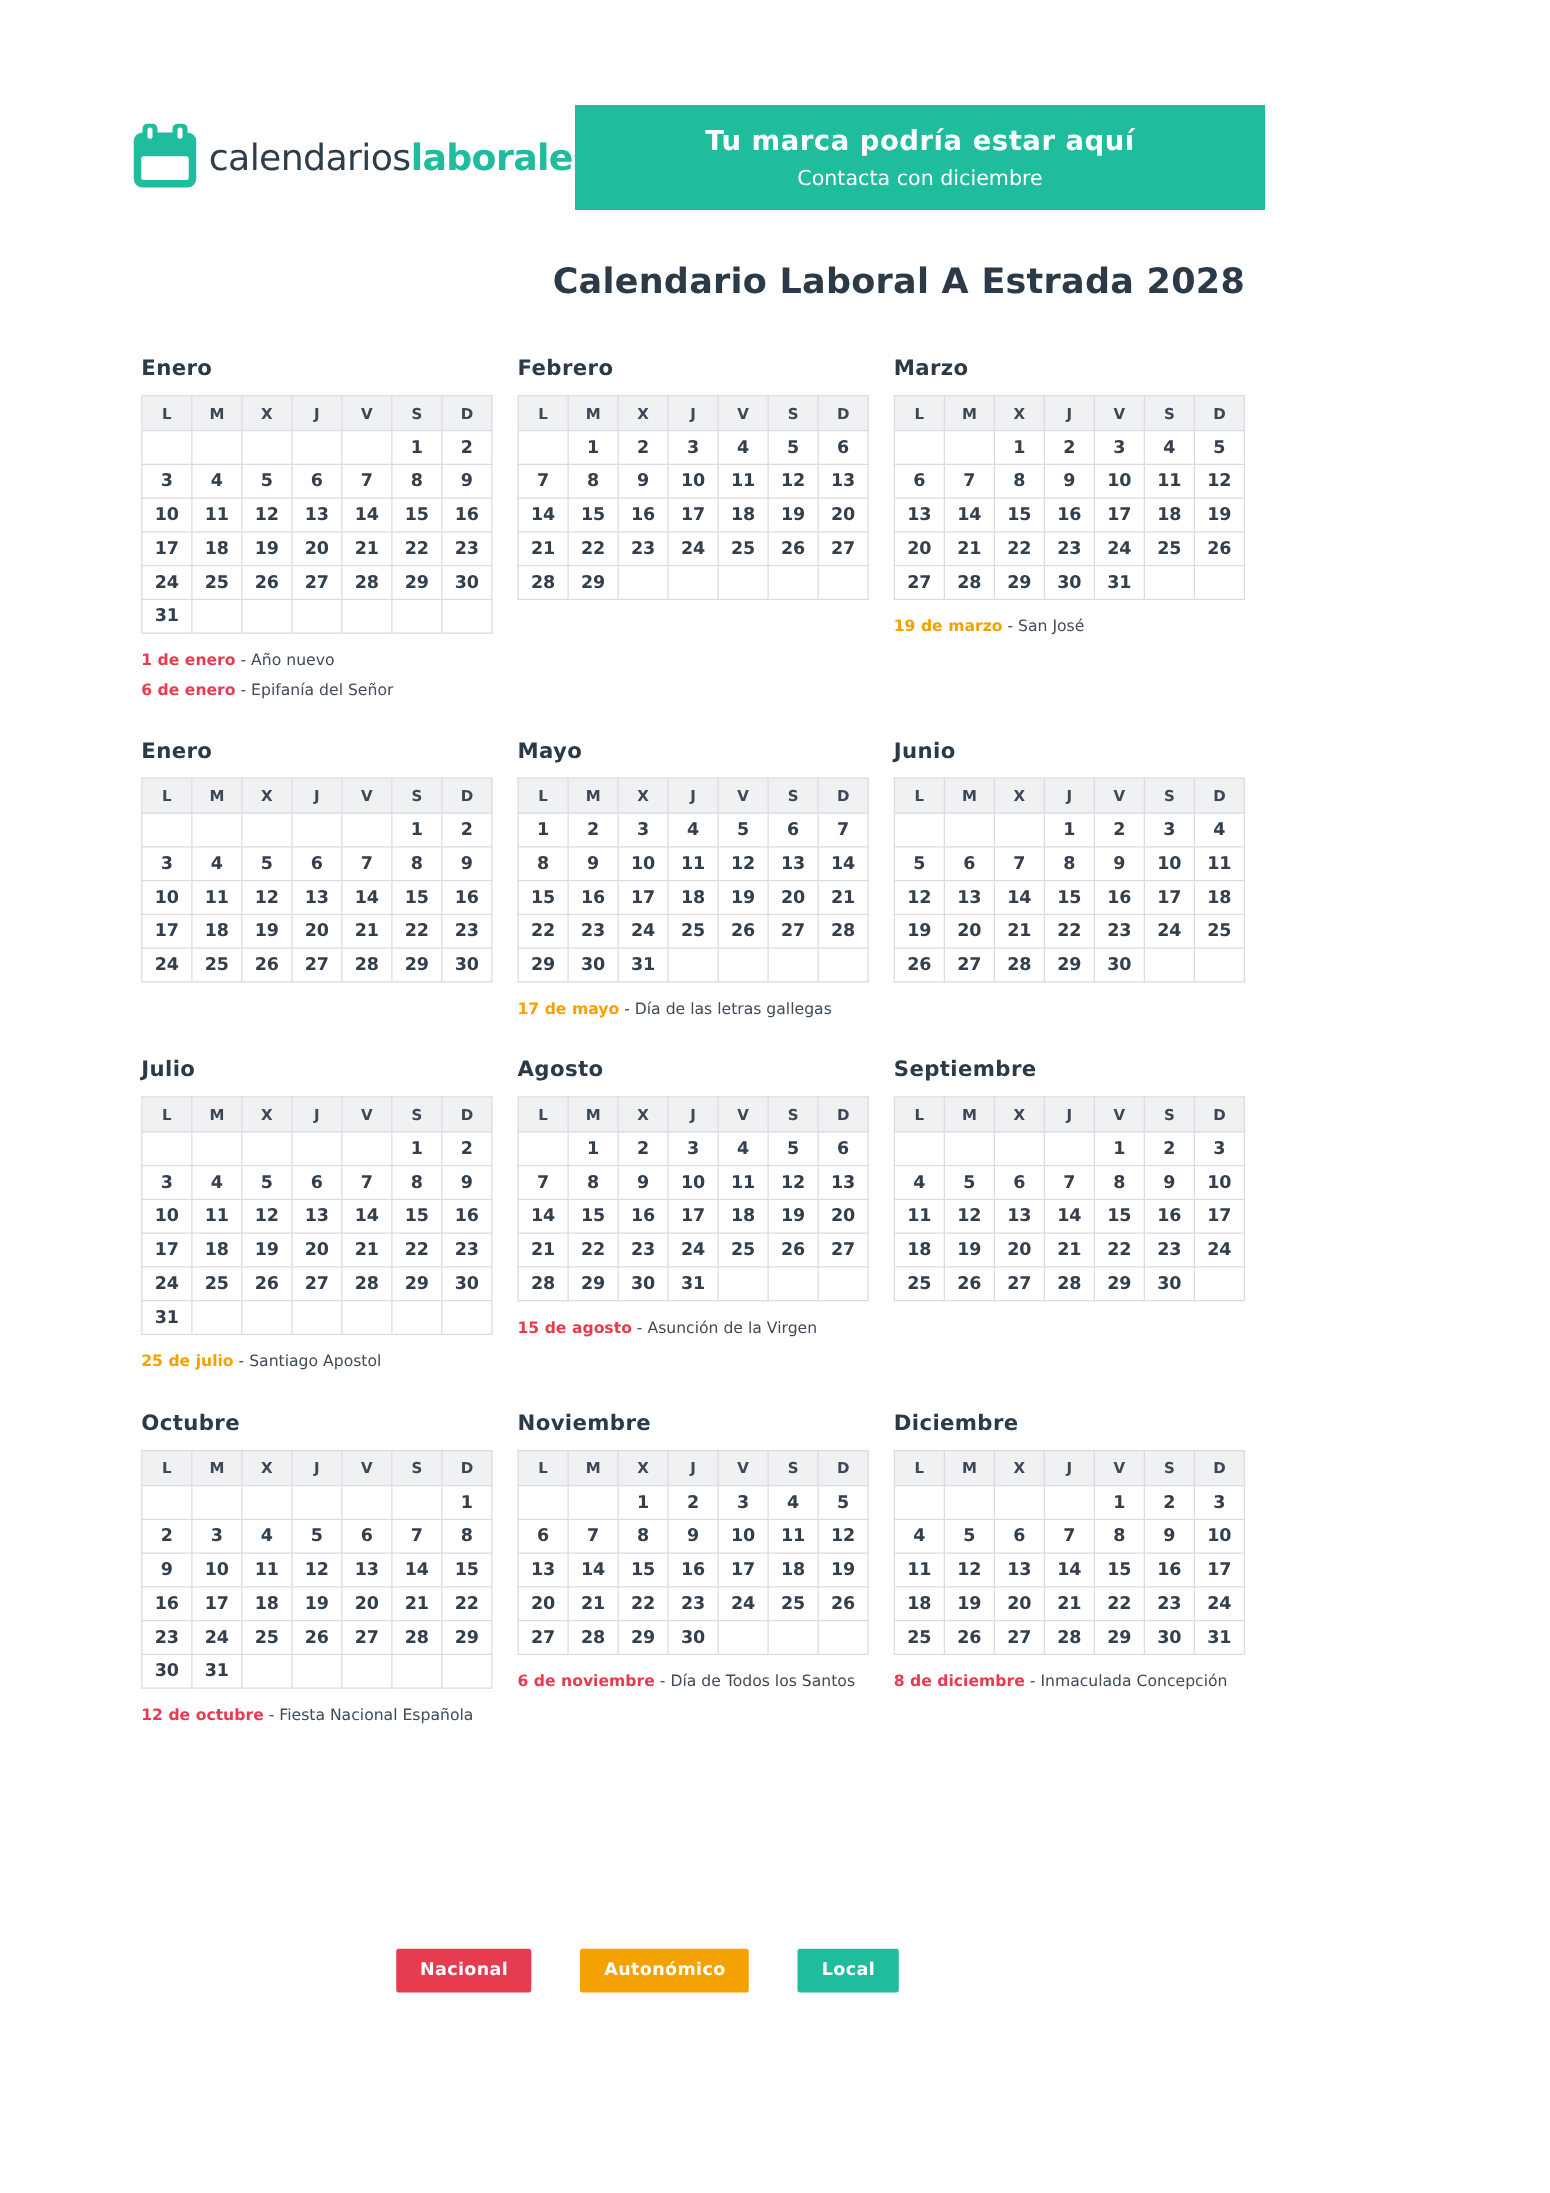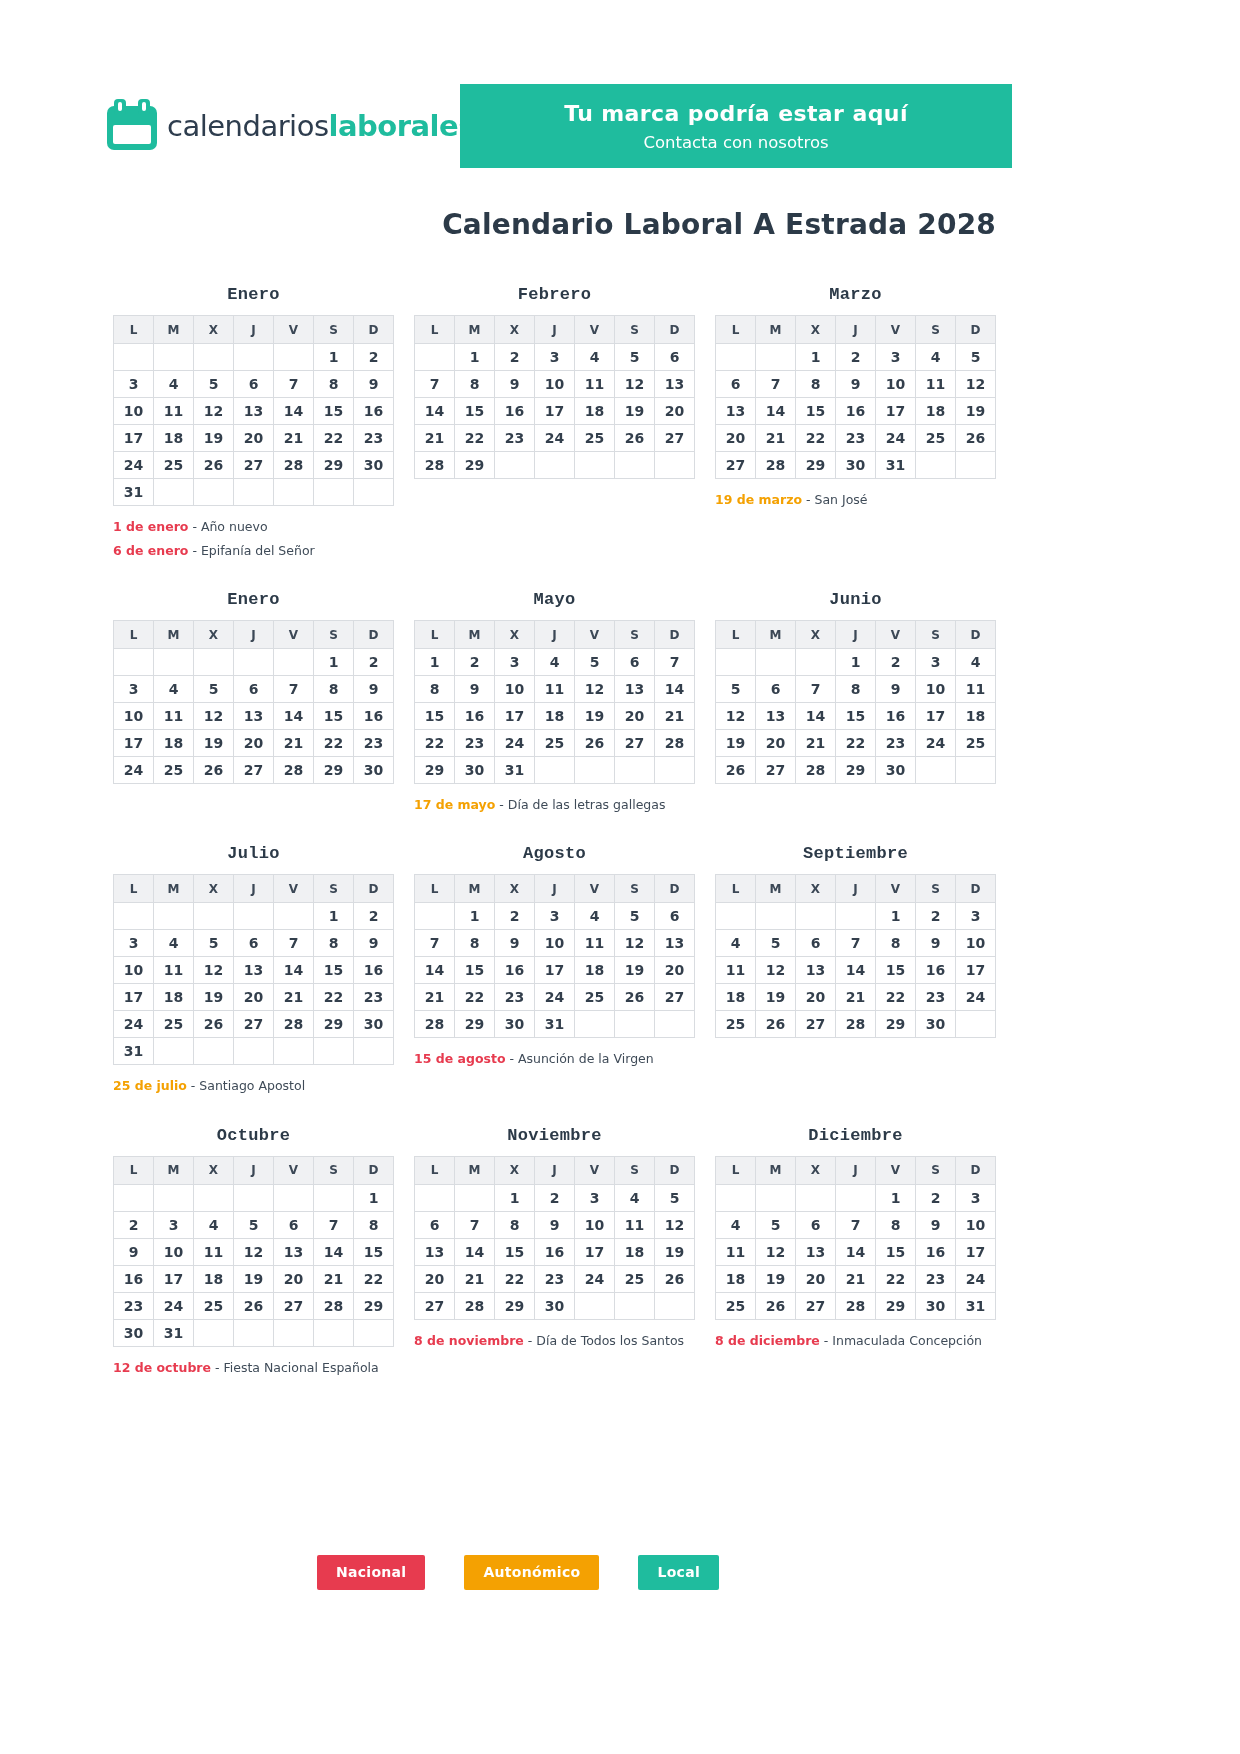--- a/index.html
+++ b/index.html
@@ -100,7 +100,7 @@
   </div>
   <div class="banner">
     <div class="l1">Tu marca podría estar aquí</div>
-    <div class="l2">Contacta con nosotros</div>
+    <div class="l2">Contacta con diciembre</div>
   </div>
 </header>
 

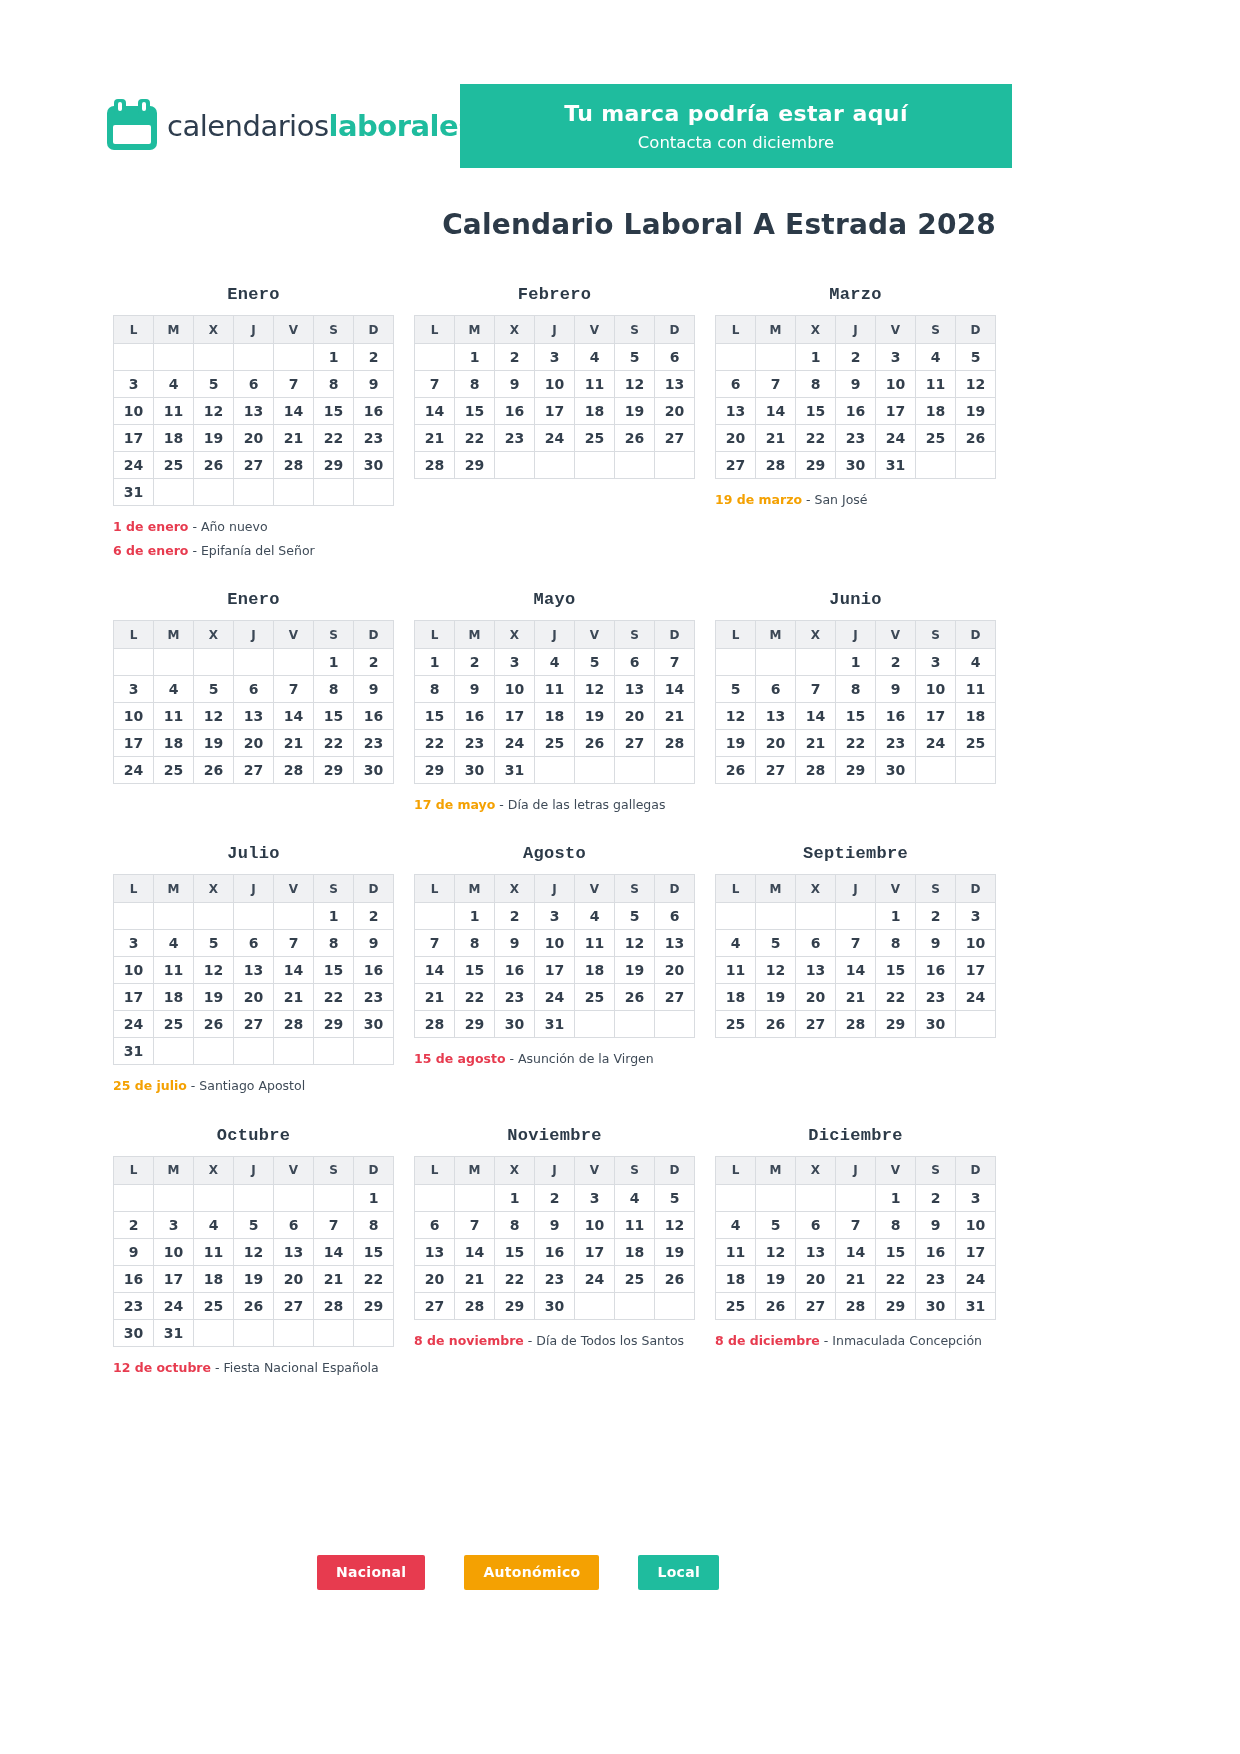--- a/index.html
+++ b/index.html
@@ -53,7 +53,7 @@
     display:grid;grid-template-columns:repeat(3,281px);
     column-gap:20px;row-gap:24px;align-items:start;
   }
-  .month h3{margin:0 0 11px;text-align:center;font-size:17px;font-weight:bold;color:var(--navy);letter-spacing:0.3px;font-family:Liberation Mono, monospace;}
+  .month h3{margin:0 0 11px;font-size:17px;font-weight:bold;color:var(--navy);letter-spacing:0.3px;}
   table.cal{border-collapse:collapse;table-layout:fixed;width:281px;}
   table.cal th{
     height:28px;background:var(--headerBg);border:1px solid var(--border);

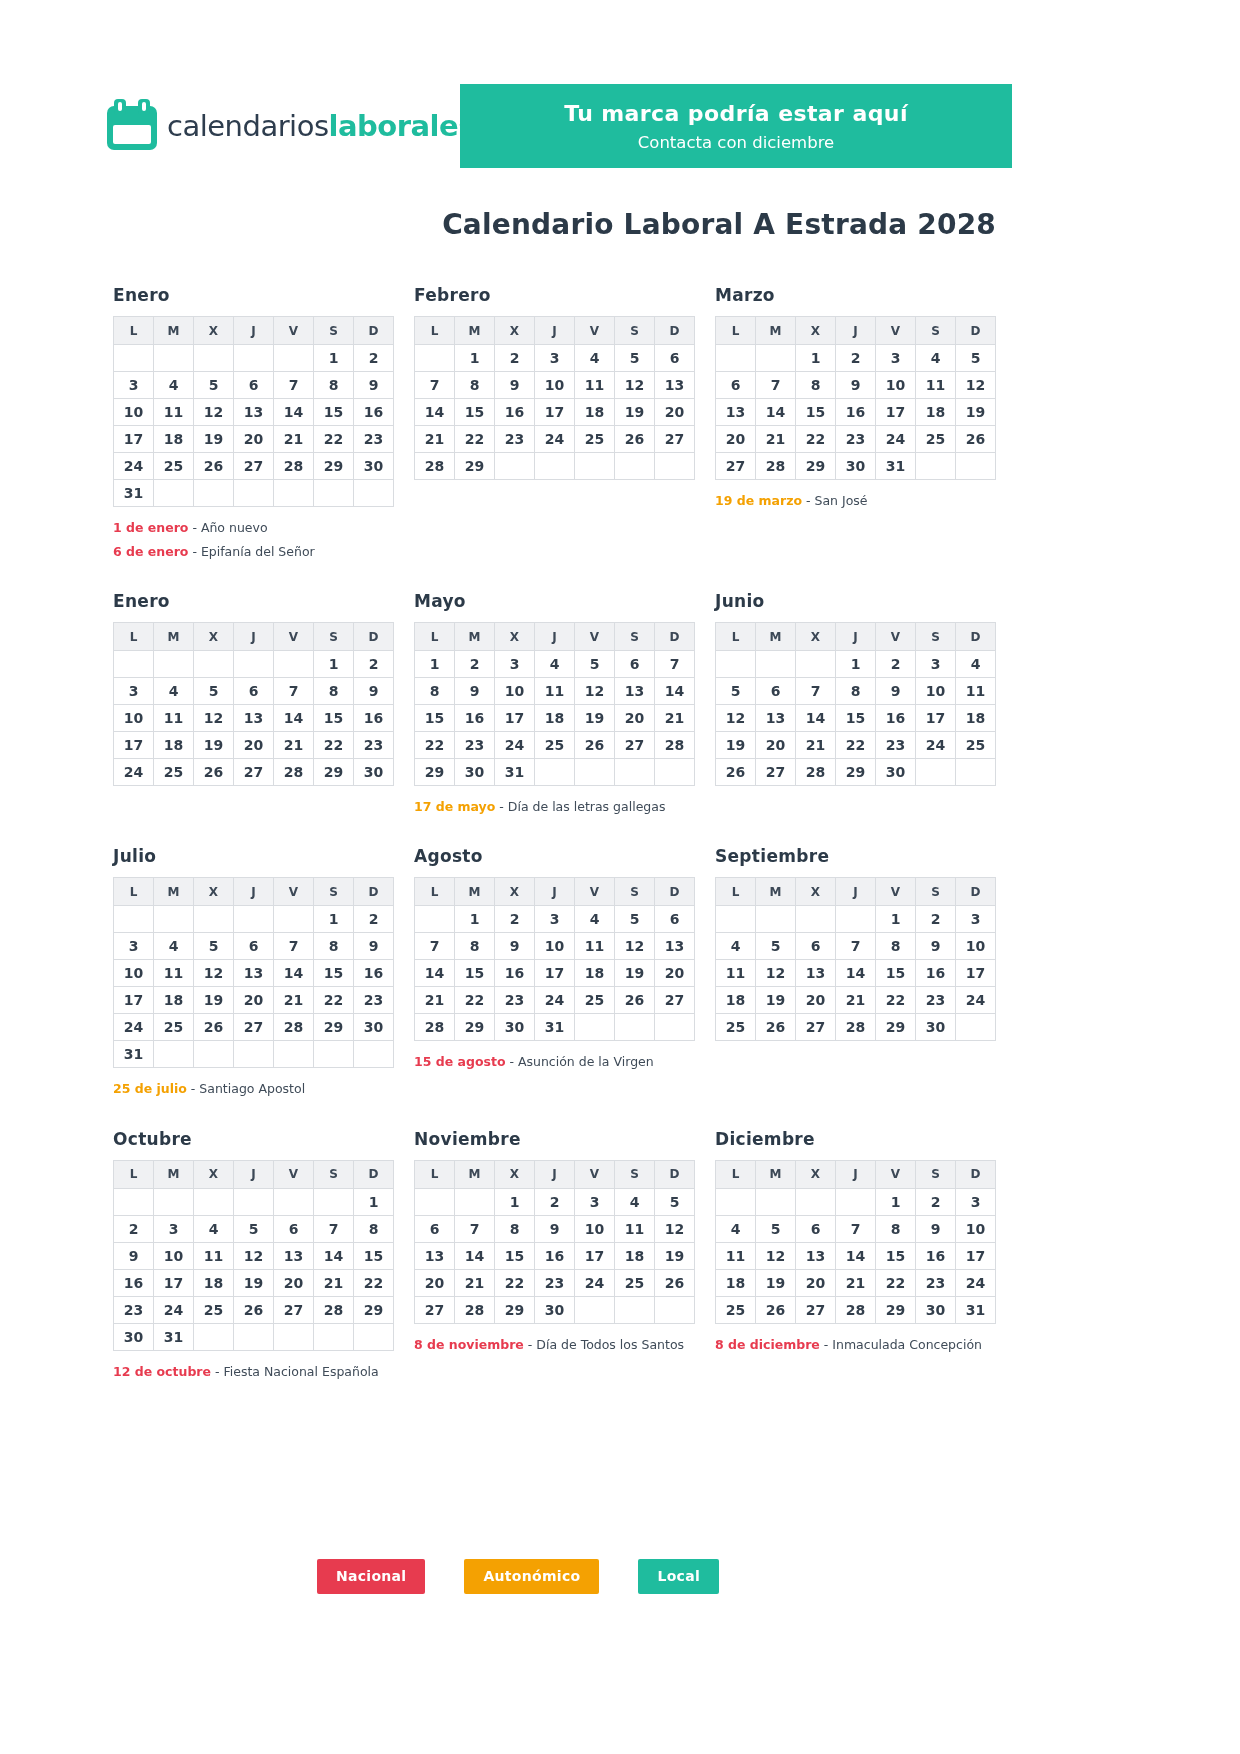--- a/index.html
+++ b/index.html
@@ -846,7 +846,7 @@
         </tbody>
       </table>
       <div class="notes">
-        <p class="note"><span class="nd t-nacional">8 de noviembre</span><span class="nr"> - Día de Todos los Santos</span></p>
+        <p class="note"><span class="nd t-nacional">6 de noviembre</span><span class="nr"> - Día de Todos los Santos</span></p>
       </div>
     </section>
     <section class="month">

